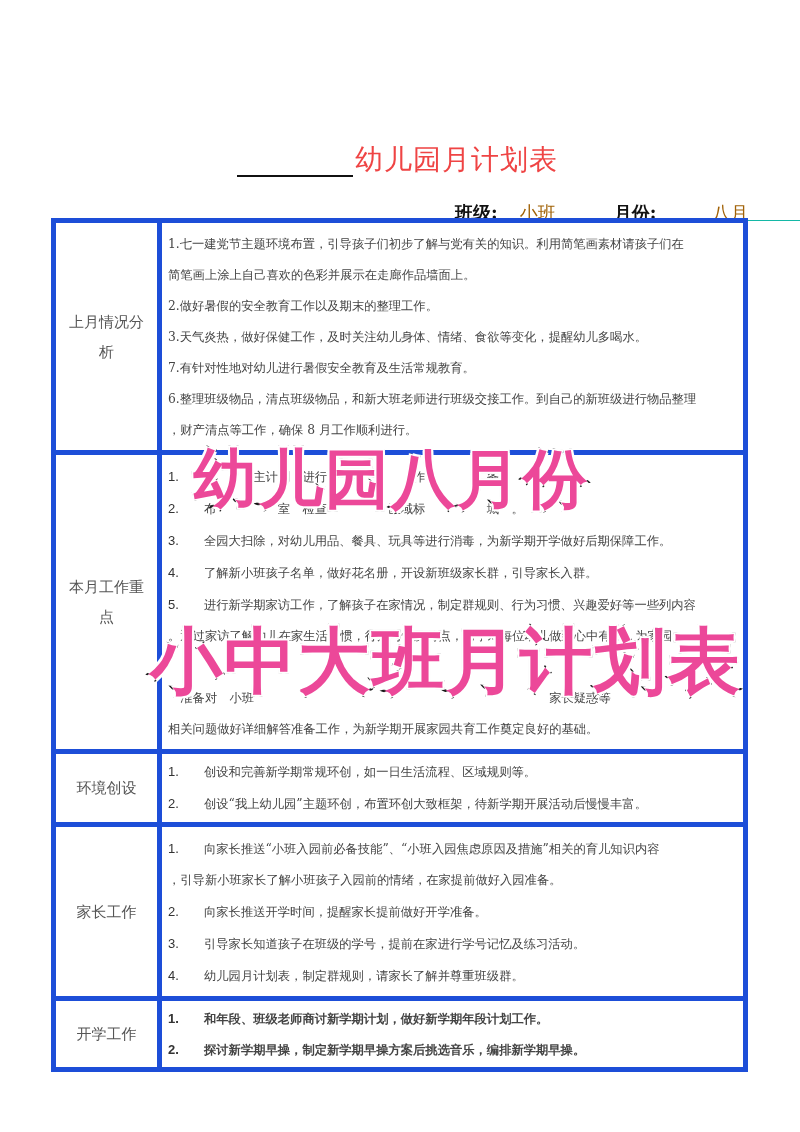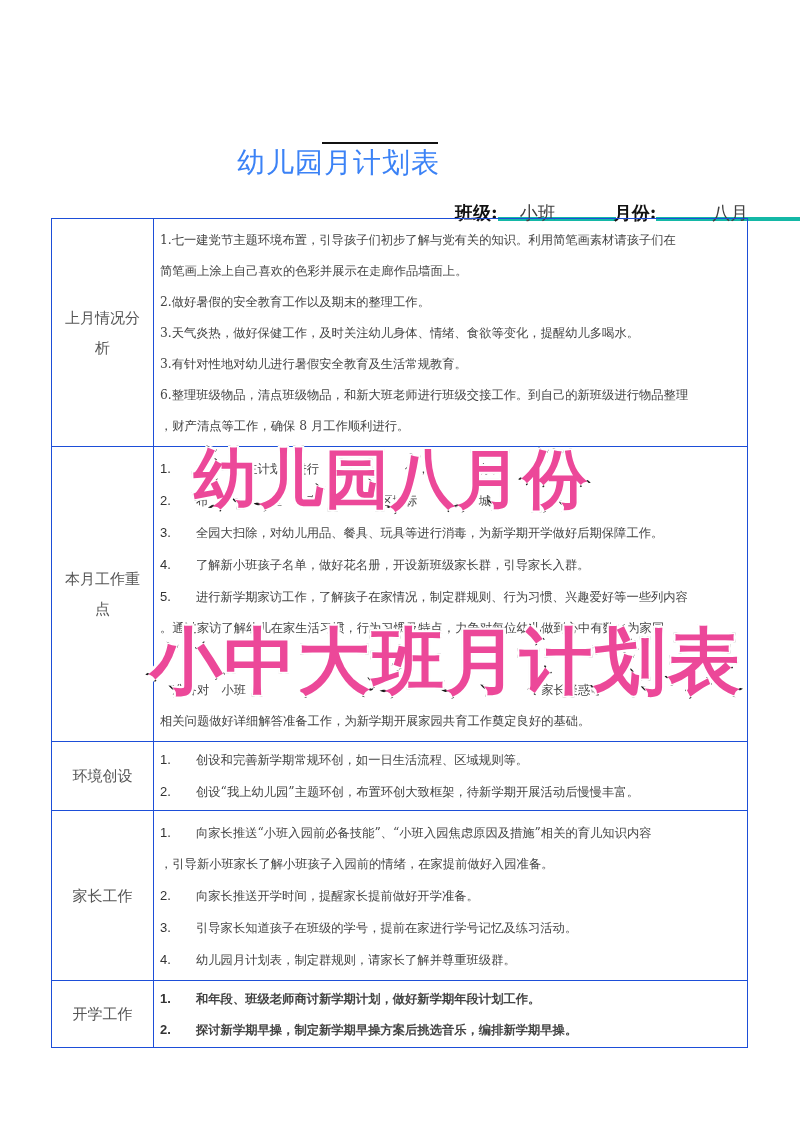--- a/index.html
+++ b/index.html
@@ -9,9 +9,9 @@
   }
   .title {
     position: absolute; left: 237px; top: 138px; height: 44px;
-    display: flex; align-items: flex-end;
+    display: flex; align-items: center;
     font-family: "DejaVu Sans", "Liberation Sans", sans-serif;
-    font-size: 28px; color: #3b82f6; letter-spacing: 1px; flex-direction: column;
+    font-size: 28px; color: #ef4444; letter-spacing: 1px;
   }
   .title .blank { display: inline-block; width: 116px; border-bottom: 2px solid #111; margin-right: 2px; height: 32px; }
   .meta {

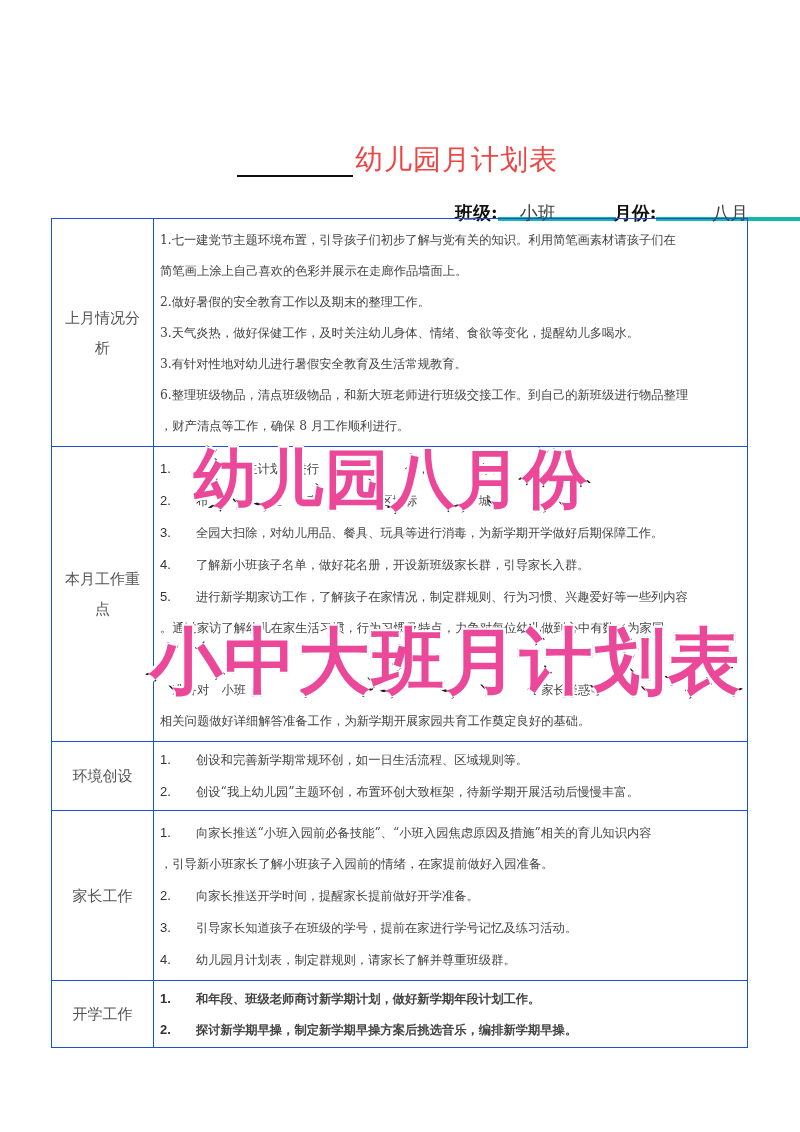--- a/index.html
+++ b/index.html
@@ -19,7 +19,7 @@
     font-size: 18px; color: #111; font-weight: bold; display: flex; 
   }
   .meta .val {
-    display: inline-block; border-bottom: 4px solid #14b8a6; color: #404040; font-weight: normal;
+    display: inline-block; border-bottom: 1px solid #14b8a6; color: #a16207; font-weight: normal;
     text-align: left; padding-left: 22px;
   }
   .meta .class-val { width: 96px; }

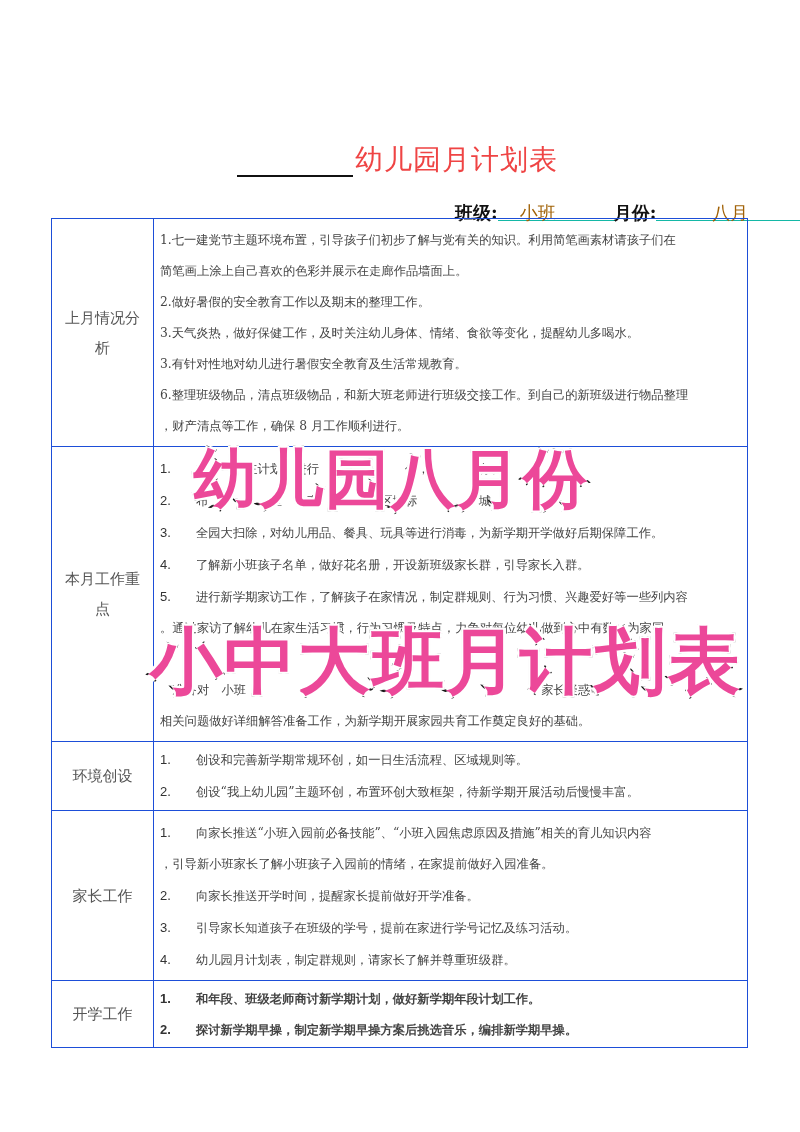--- a/index.html
+++ b/index.html
@@ -29,7 +29,7 @@
     position: absolute; left: 51px; top: 218px; width: 697px;
     border-collapse: collapse; table-layout: fixed;
   }
-  .plan-table td { border: 1px solid #1d4ed8; vertical-align: middle; }
+  .plan-table td { border: 5px solid #1d4ed8; vertical-align: middle; }
   .plan-table td.label {
     width: 93px; text-align: center; font-size: 15px; color: #555; line-height: 30px;
     padding: 0 4px;

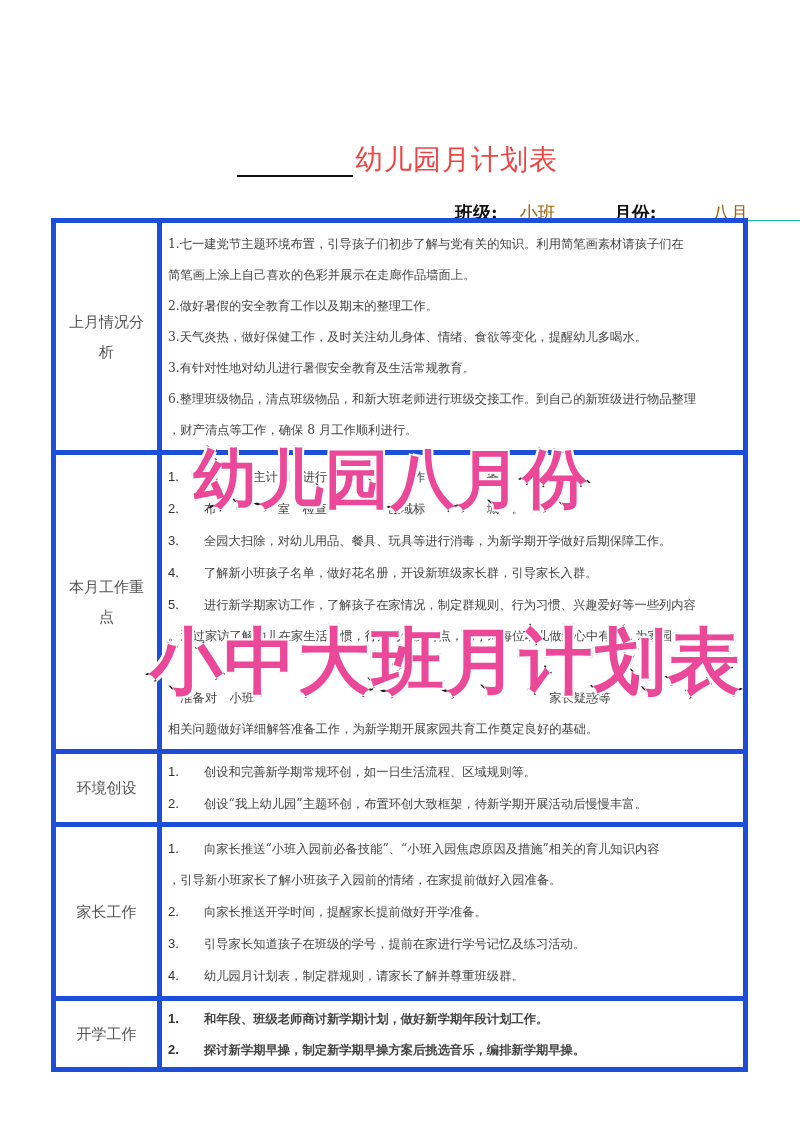--- a/index.html
+++ b/index.html
@@ -78,7 +78,7 @@
       <div class="line">简笔画上涂上自己喜欢的色彩并展示在走廊作品墙面上。</div>
       <div class="line">2.做好暑假的安全教育工作以及期末的整理工作。</div>
       <div class="line">3.天气炎热，做好保健工作，及时关注幼儿身体、情绪、食欲等变化，提醒幼儿多喝水。</div>
-      <div class="line">3.有针对性地对幼儿进行暑假安全教育及生活常规教育。</div>
+      <div class="line">7.有针对性地对幼儿进行暑假安全教育及生活常规教育。</div>
       <div class="line">6.整理班级物品，清点班级物品，和新大班老师进行班级交接工作。到自己的新班级进行物品整理</div>
       <div class="line">，财产清点等工作，确保 8 月工作顺利进行。</div>
     </td>

